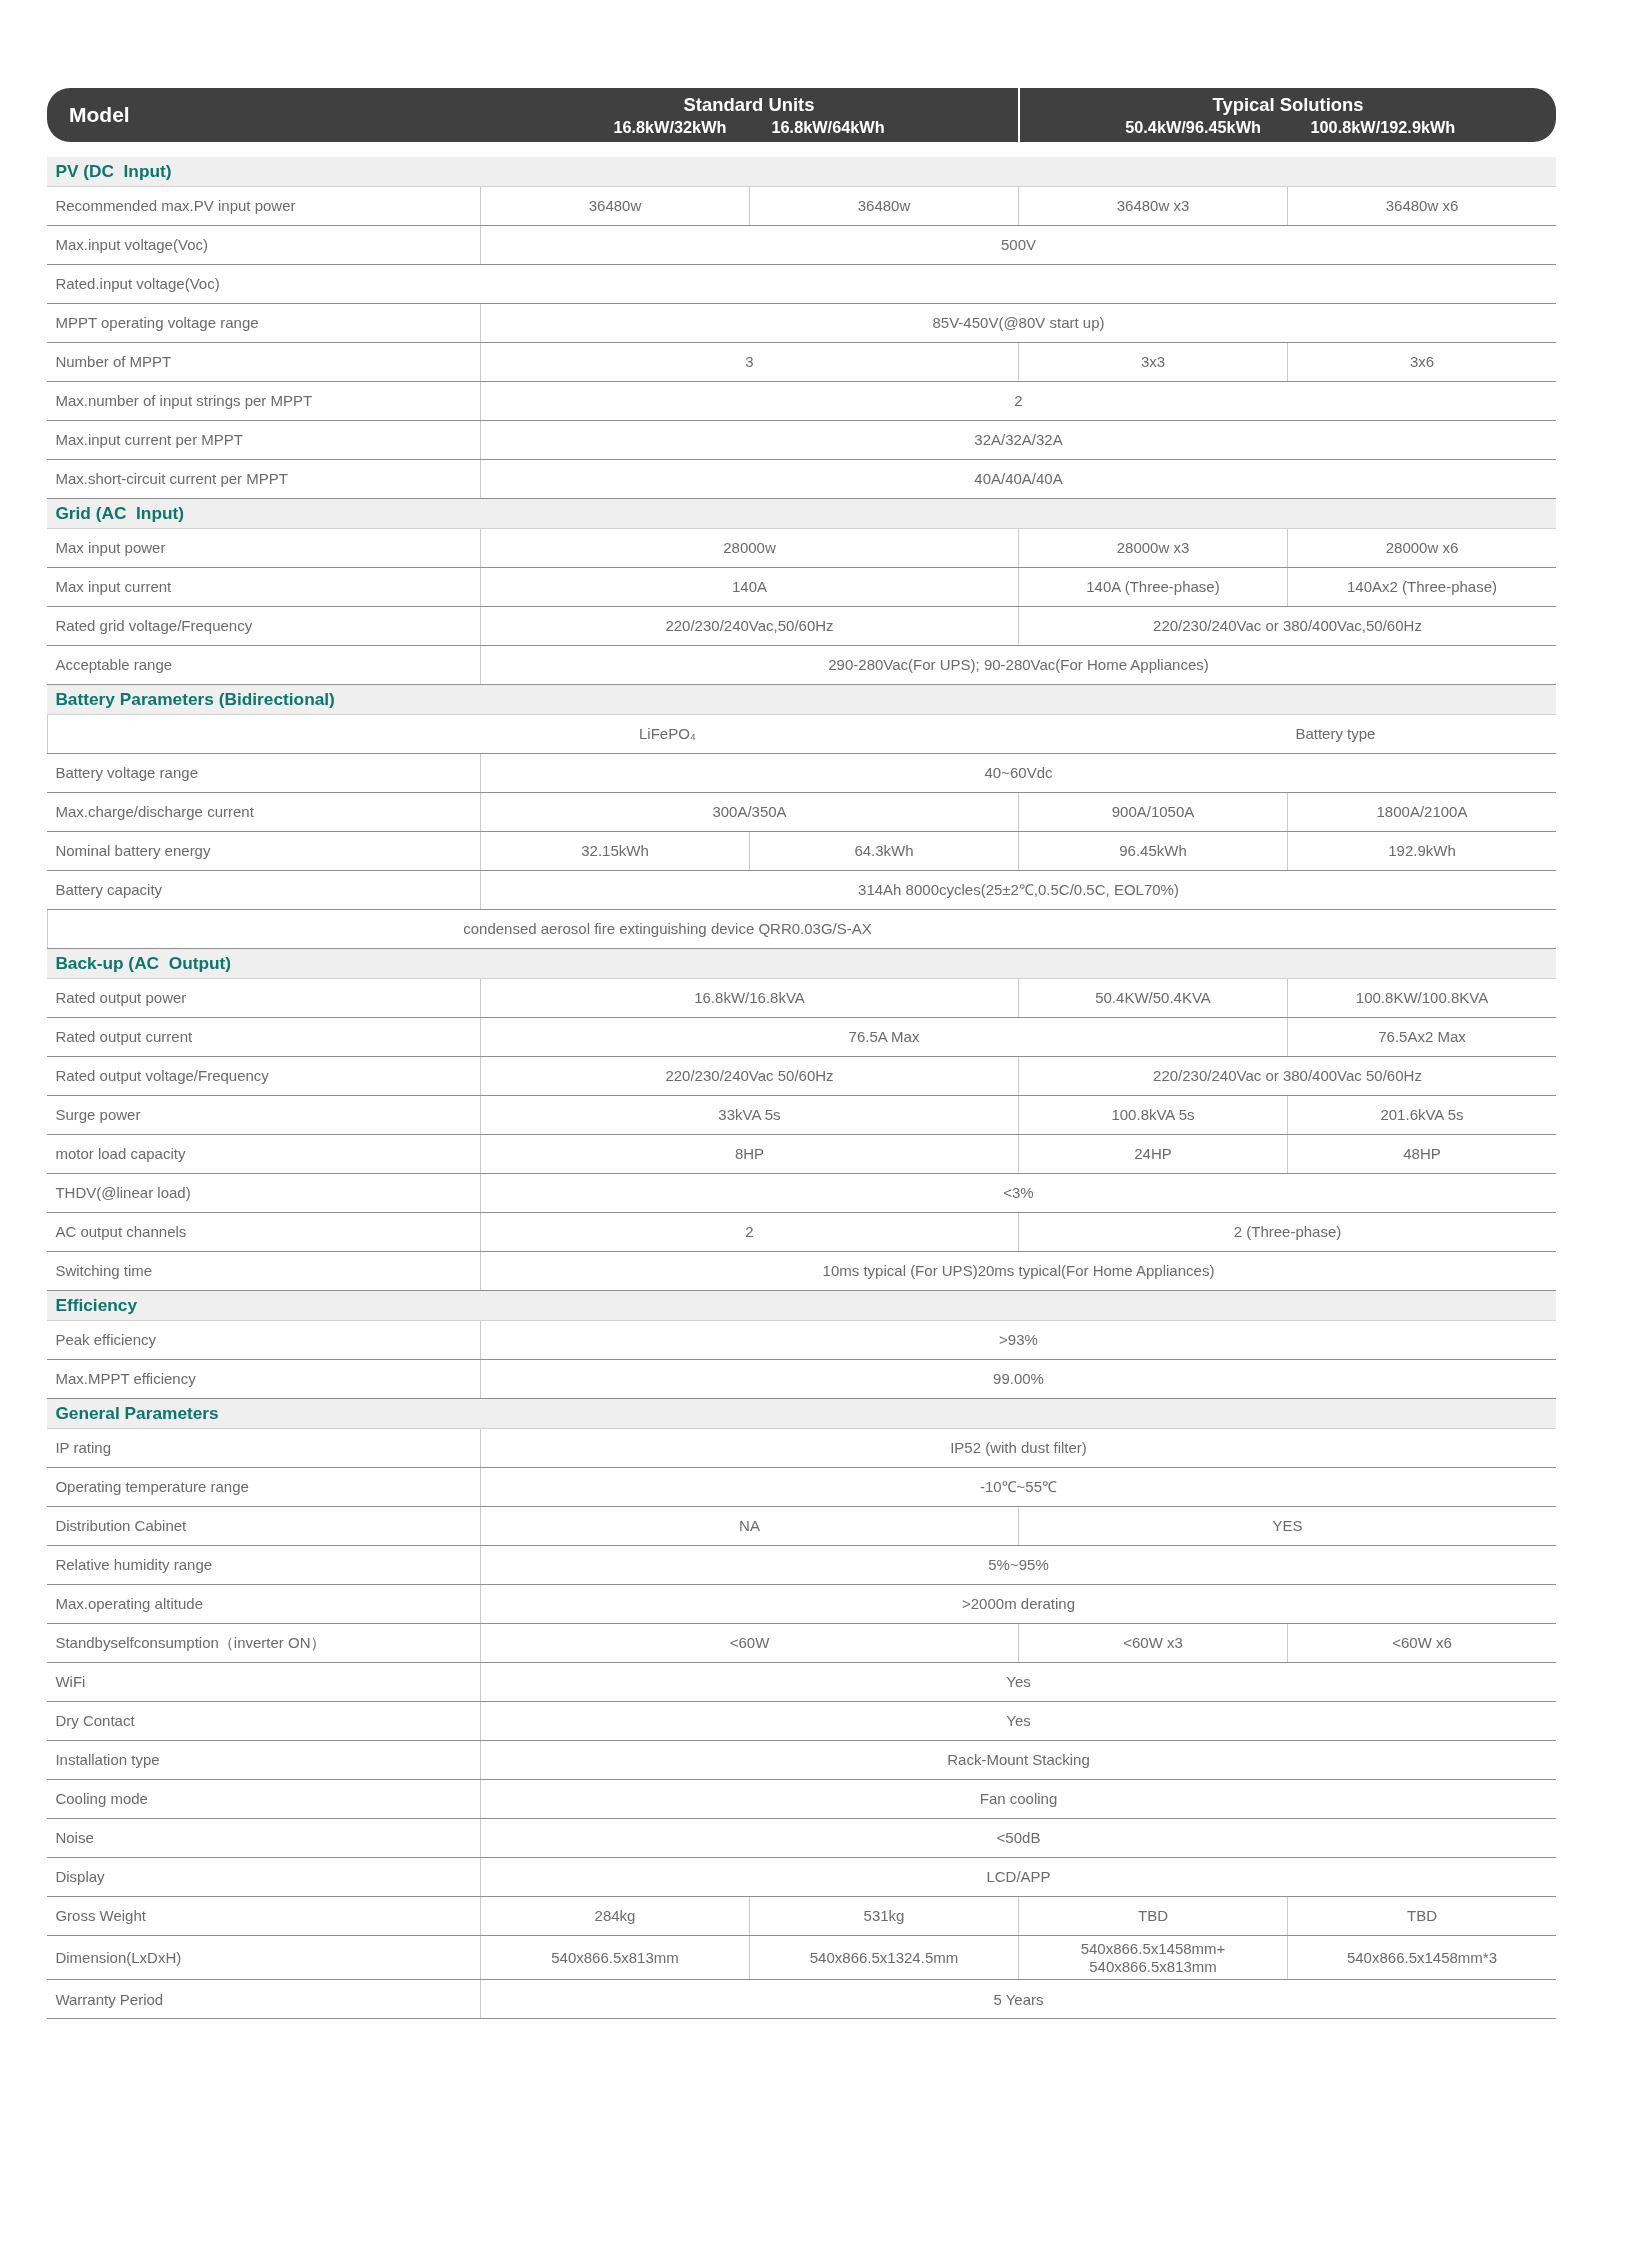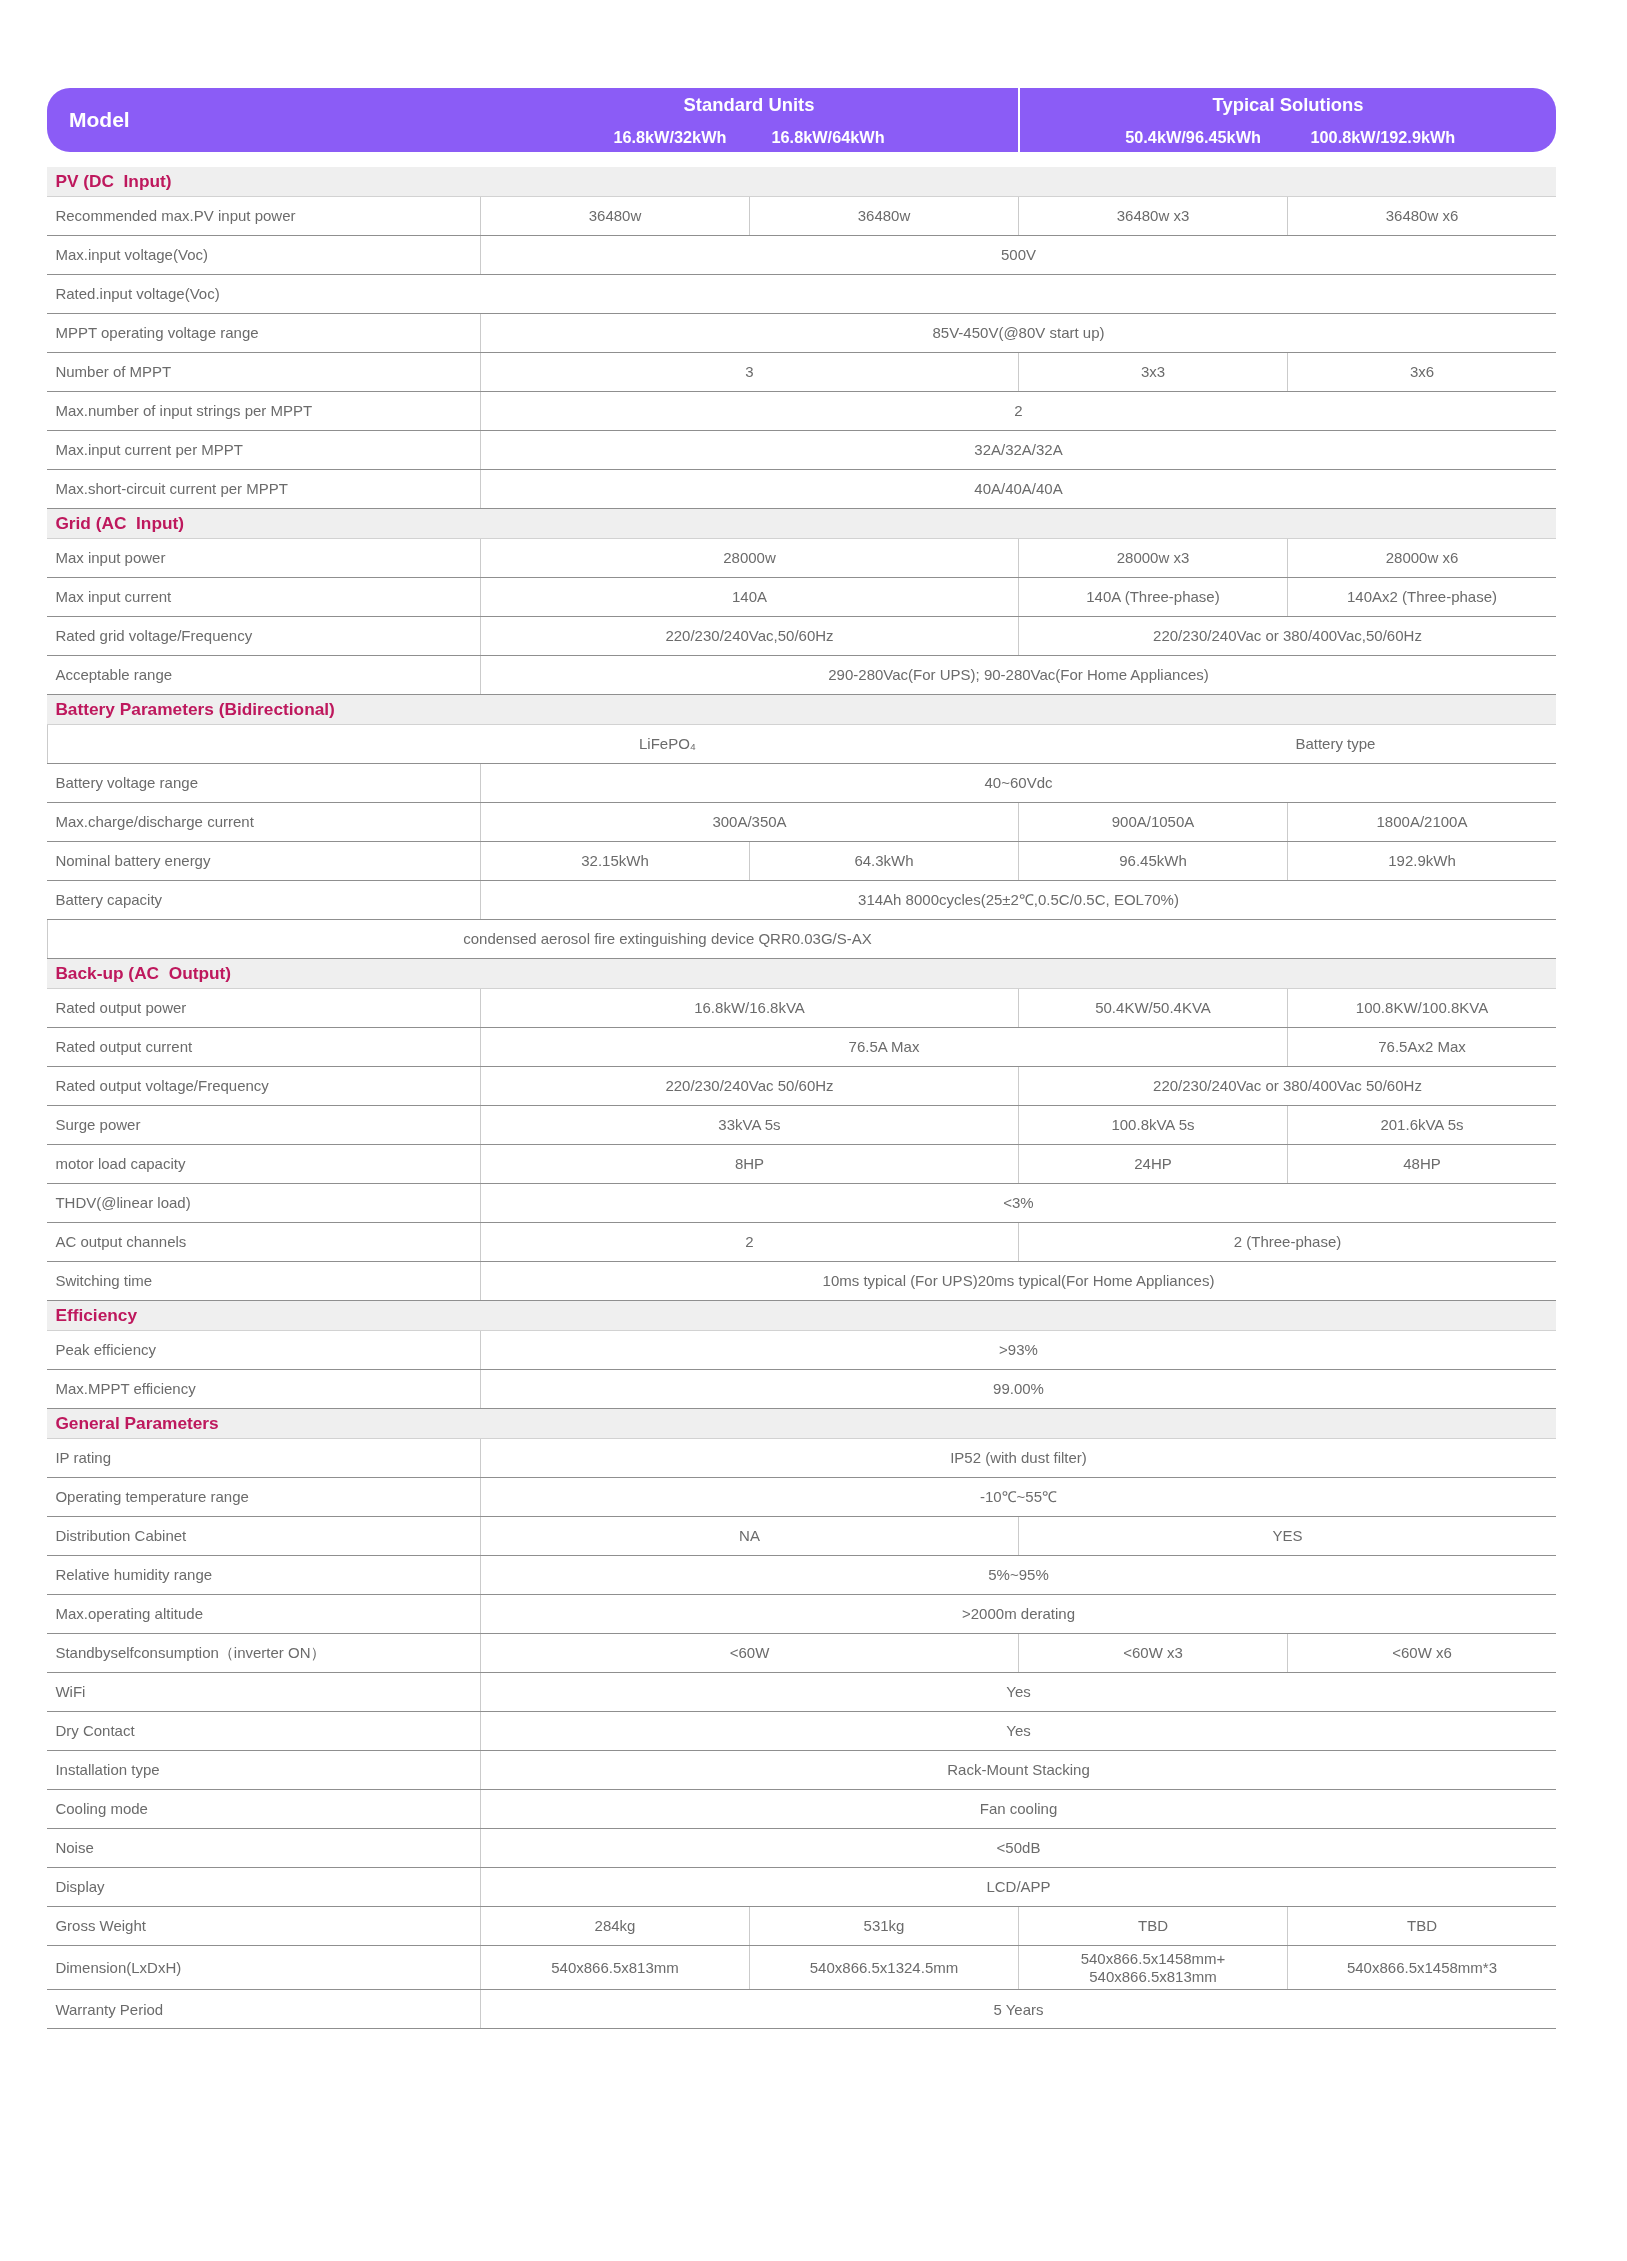--- a/index.html
+++ b/index.html
@@ -15,8 +15,8 @@
   .thead {
     display:grid;
     grid-template-columns:433px 1fr 1fr 1fr 1fr;
-    background:#8b5cf6;
-    height:64px;
+    background:#404040;
+    height:54px;
     color:#ffffff;
     border-radius:23px;
   }

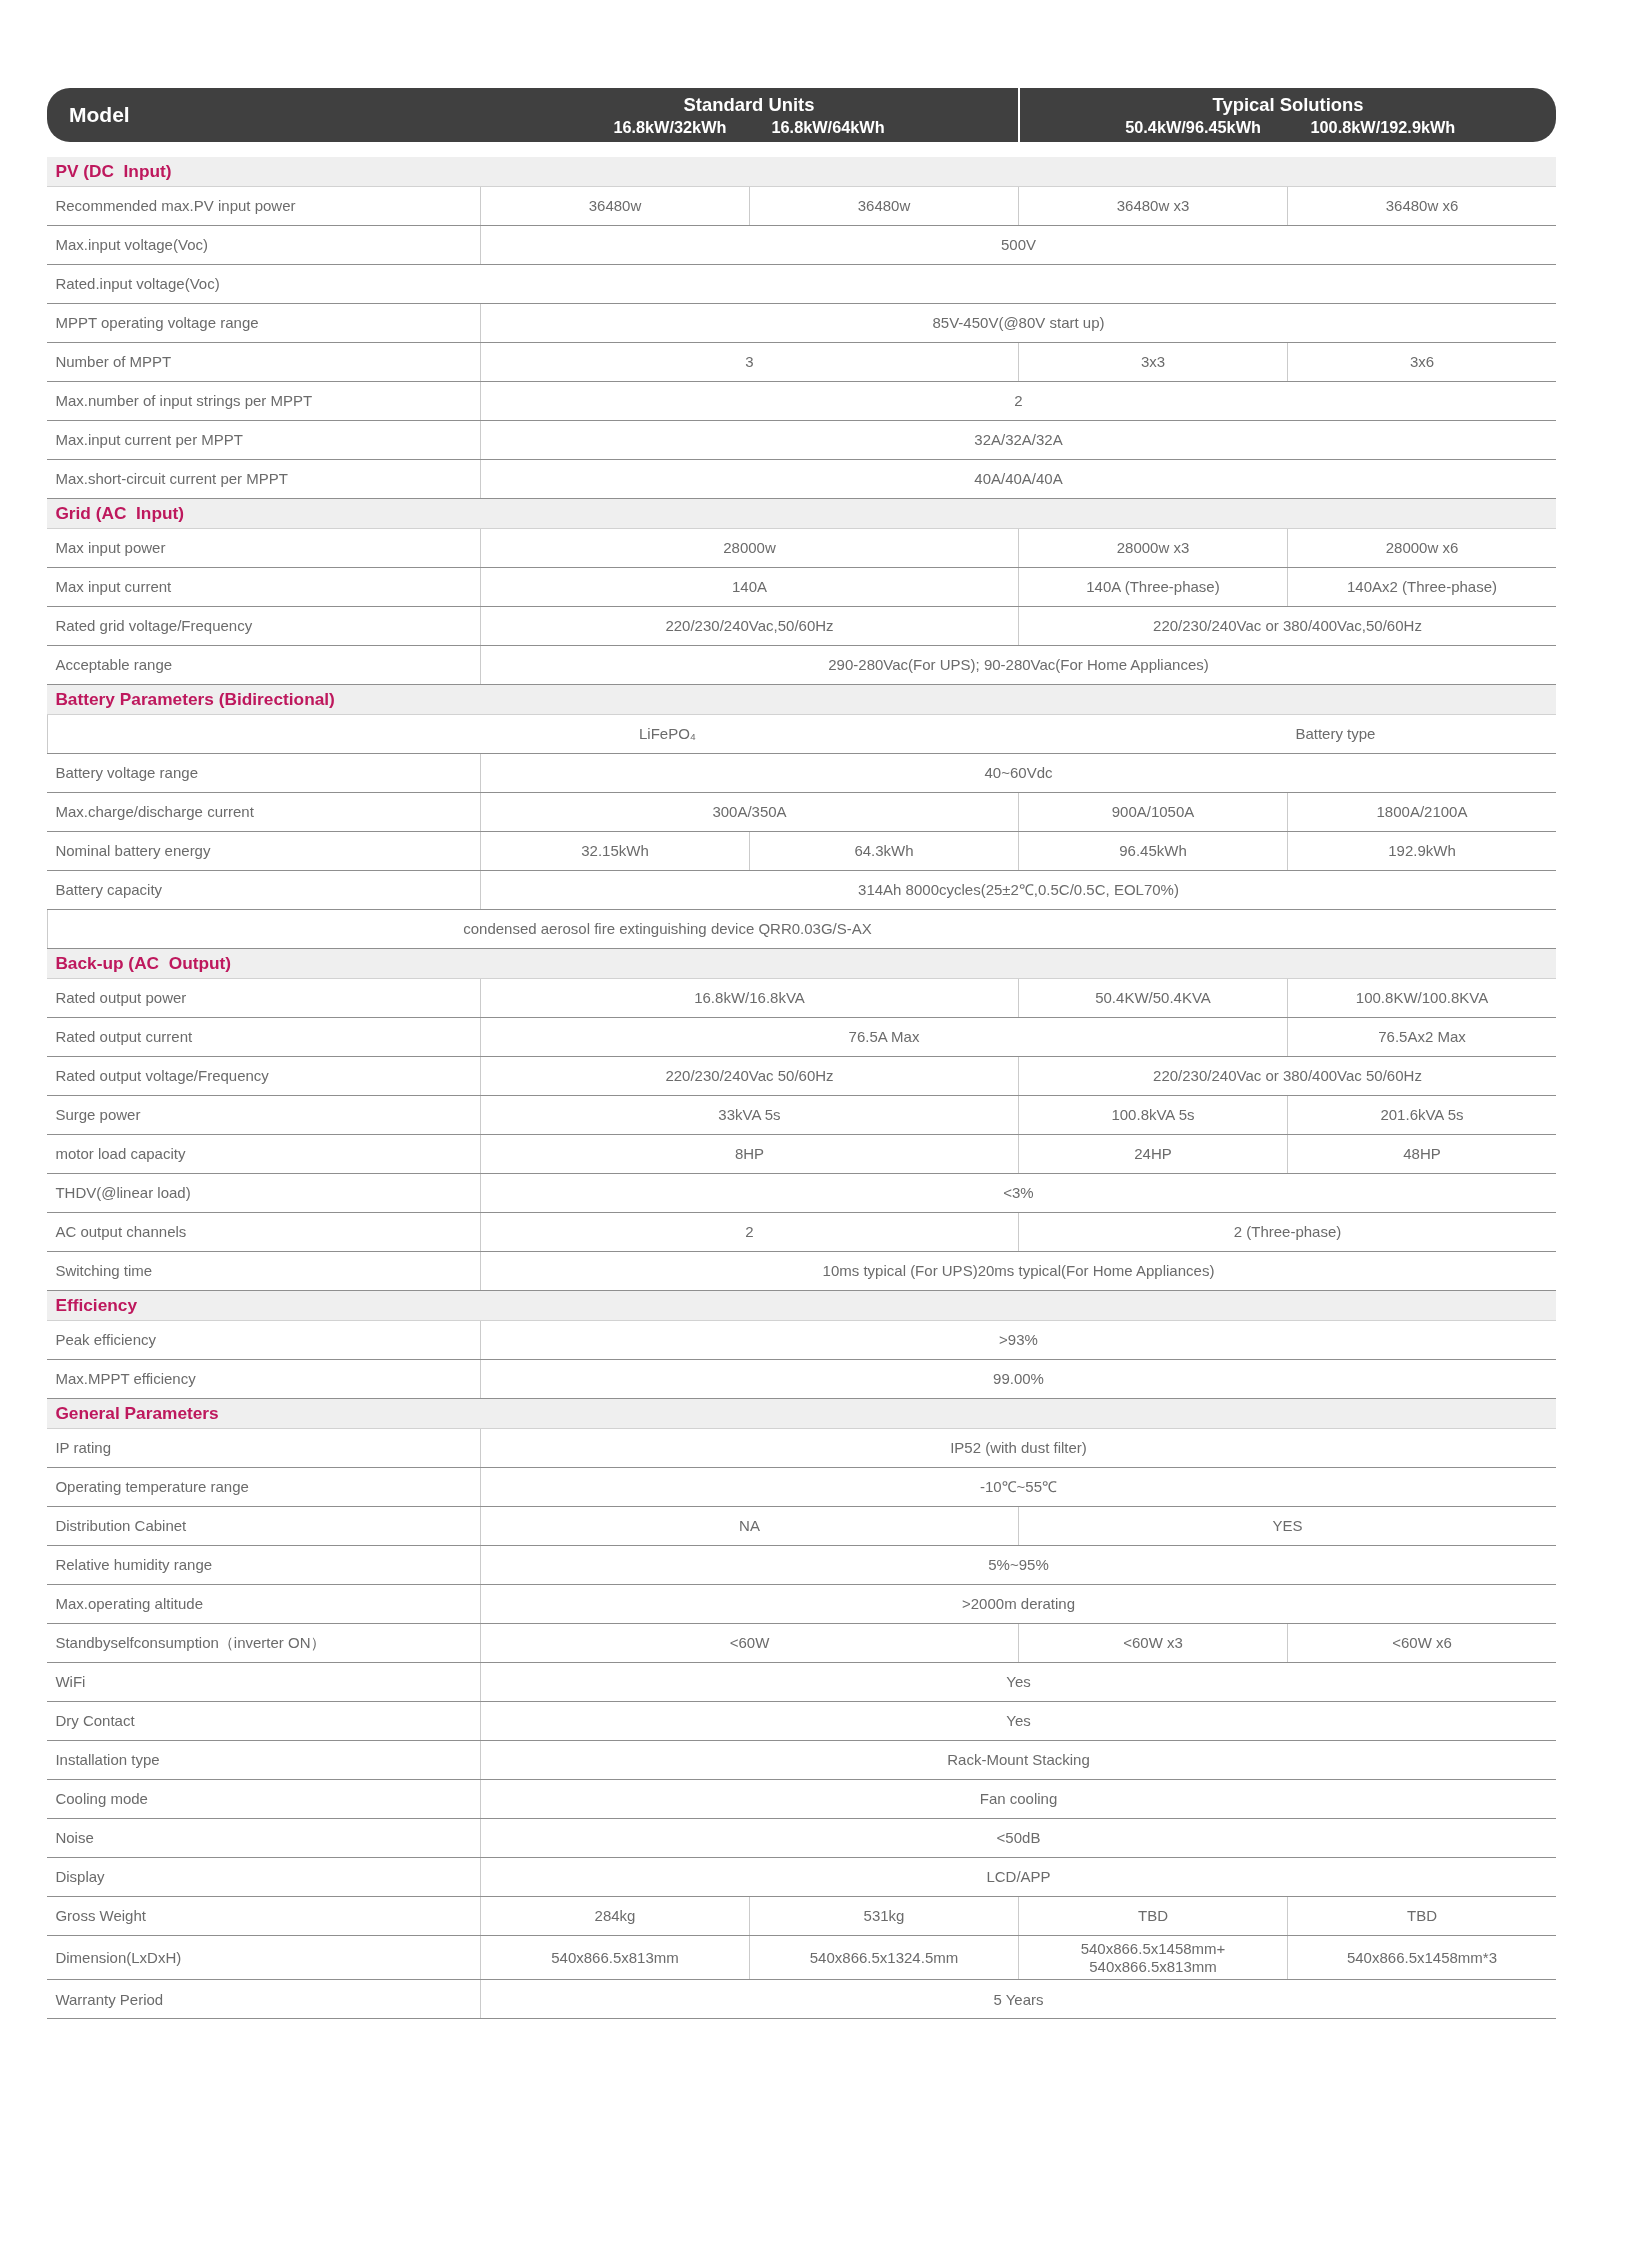--- a/index.html
+++ b/index.html
@@ -46,7 +46,7 @@
     display:flex; align-items:center;
     padding-left:8.4px;
     font-size:17.3px; font-weight:bold;
-    color:#be185d;
+    color:#0f766e;
     border-bottom:1px solid #d2d2d2;
     white-space:pre-wrap;
   }

